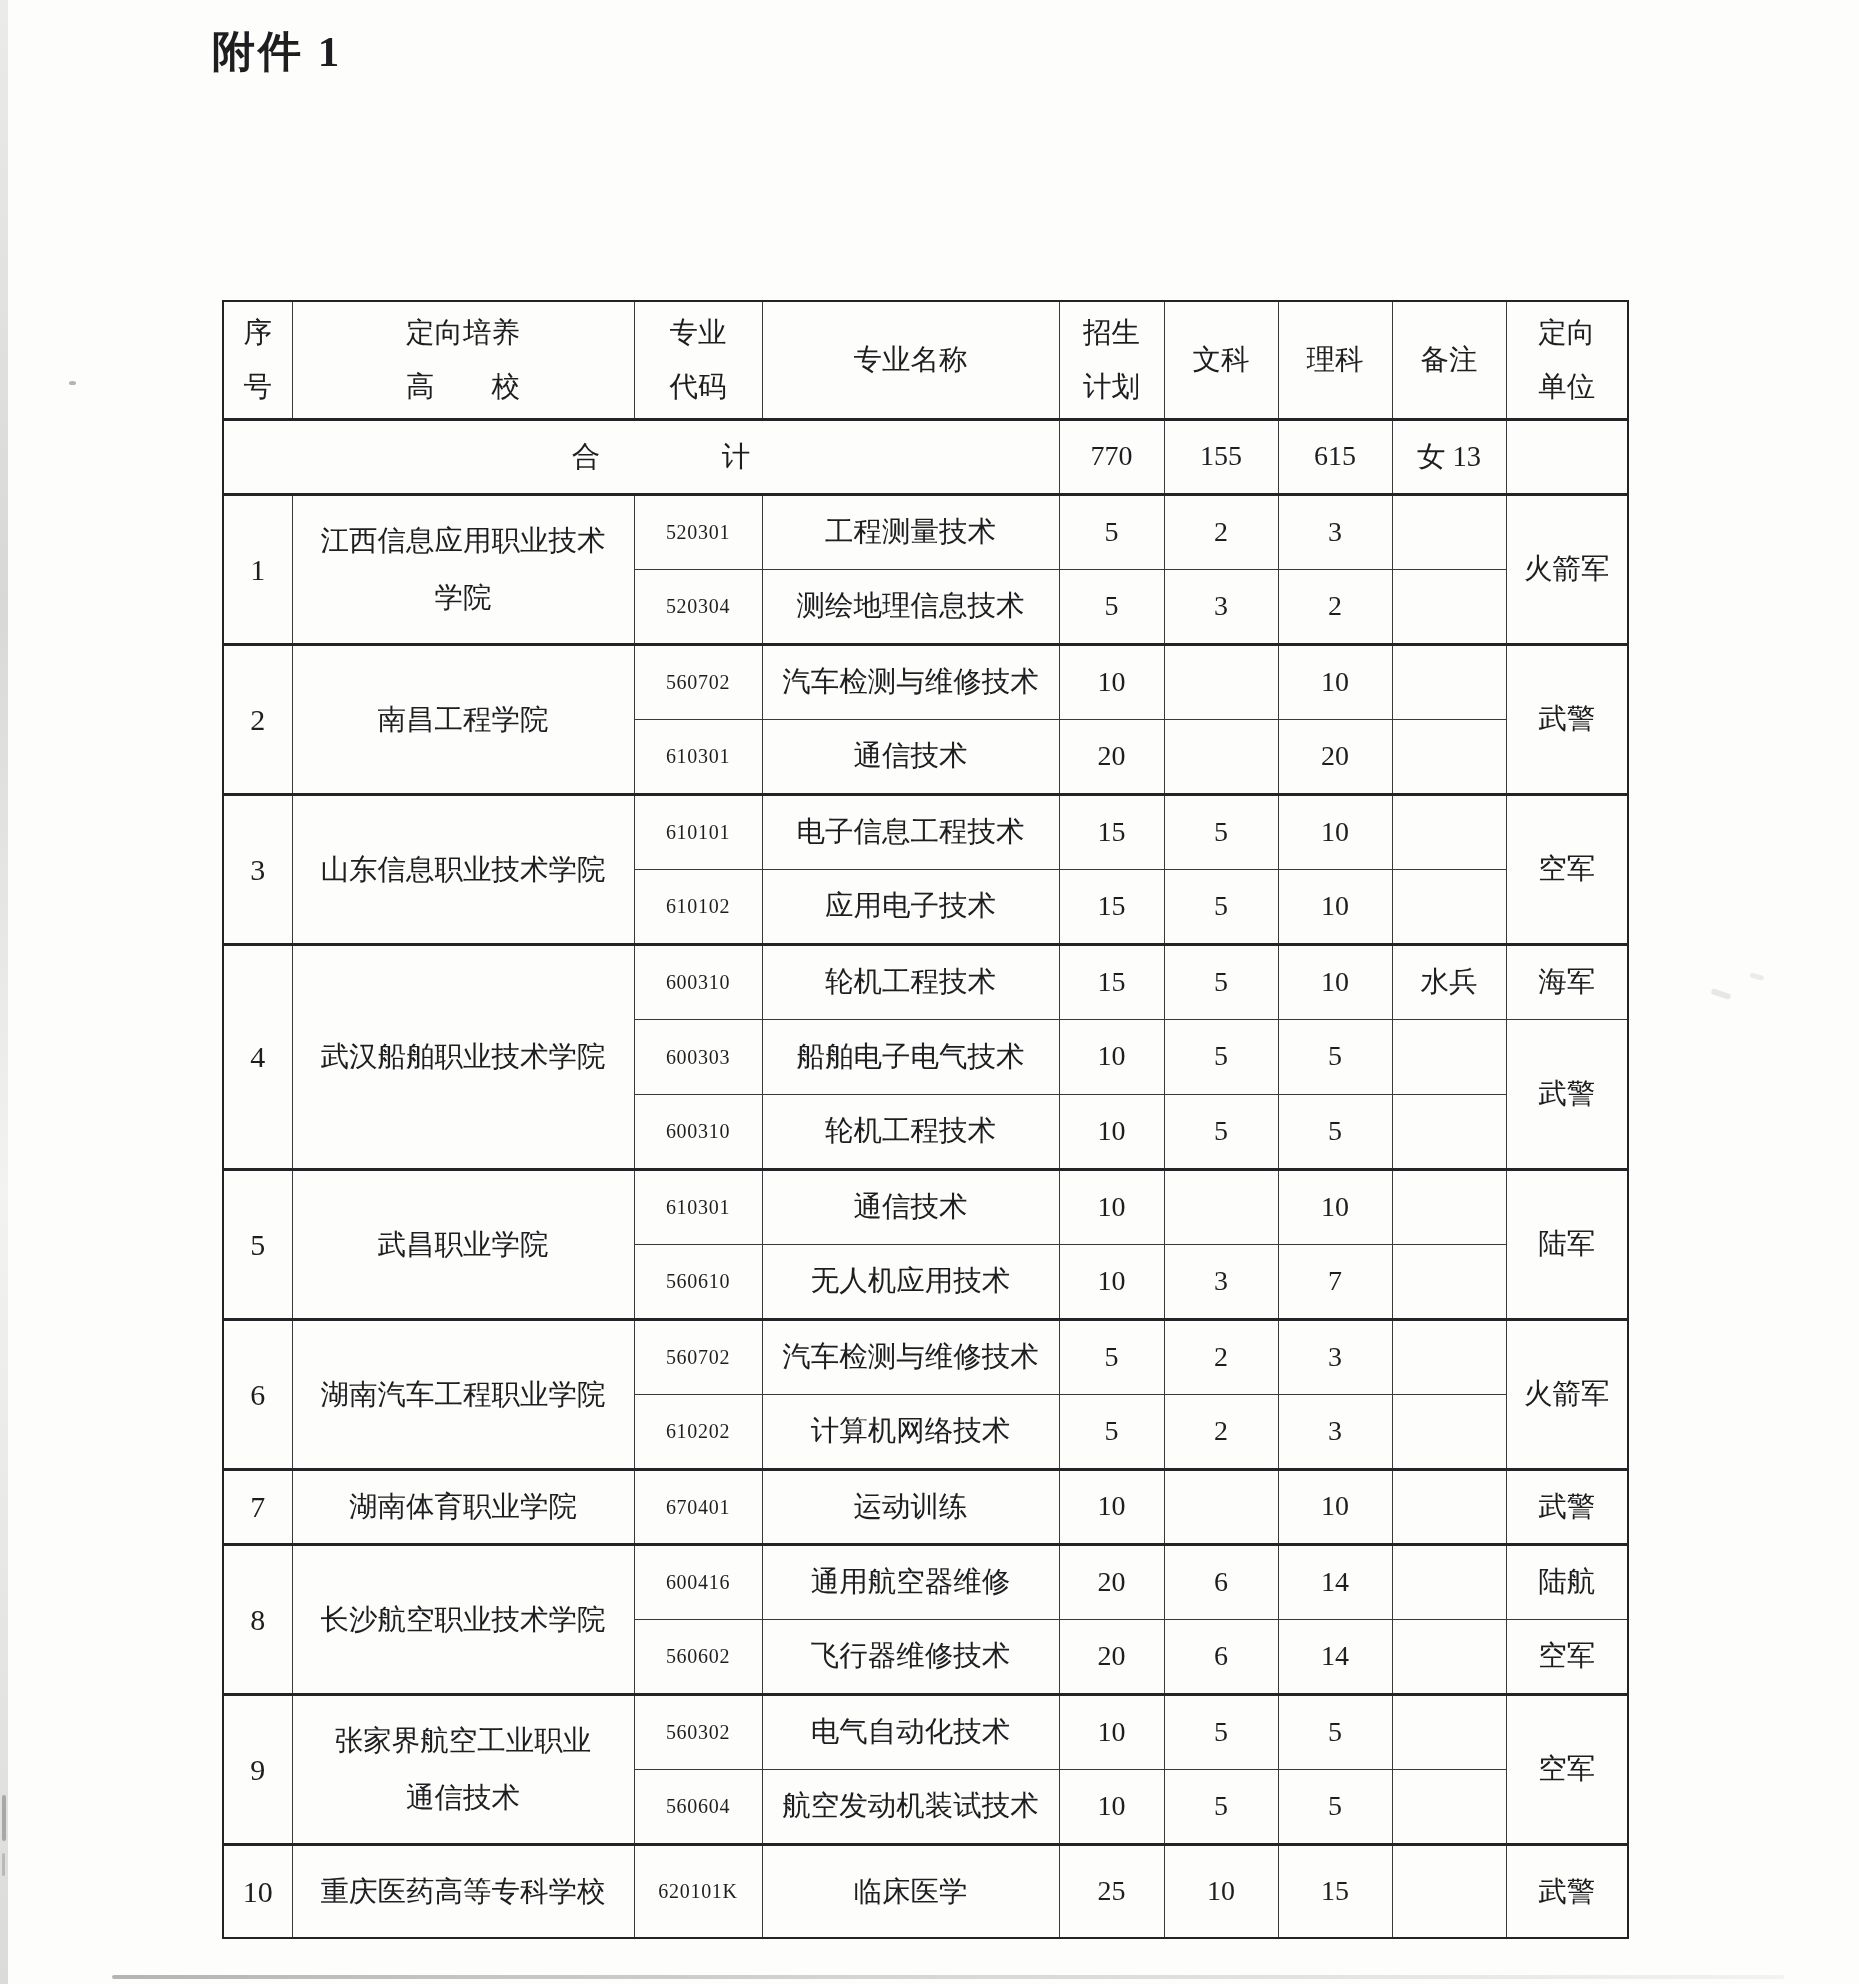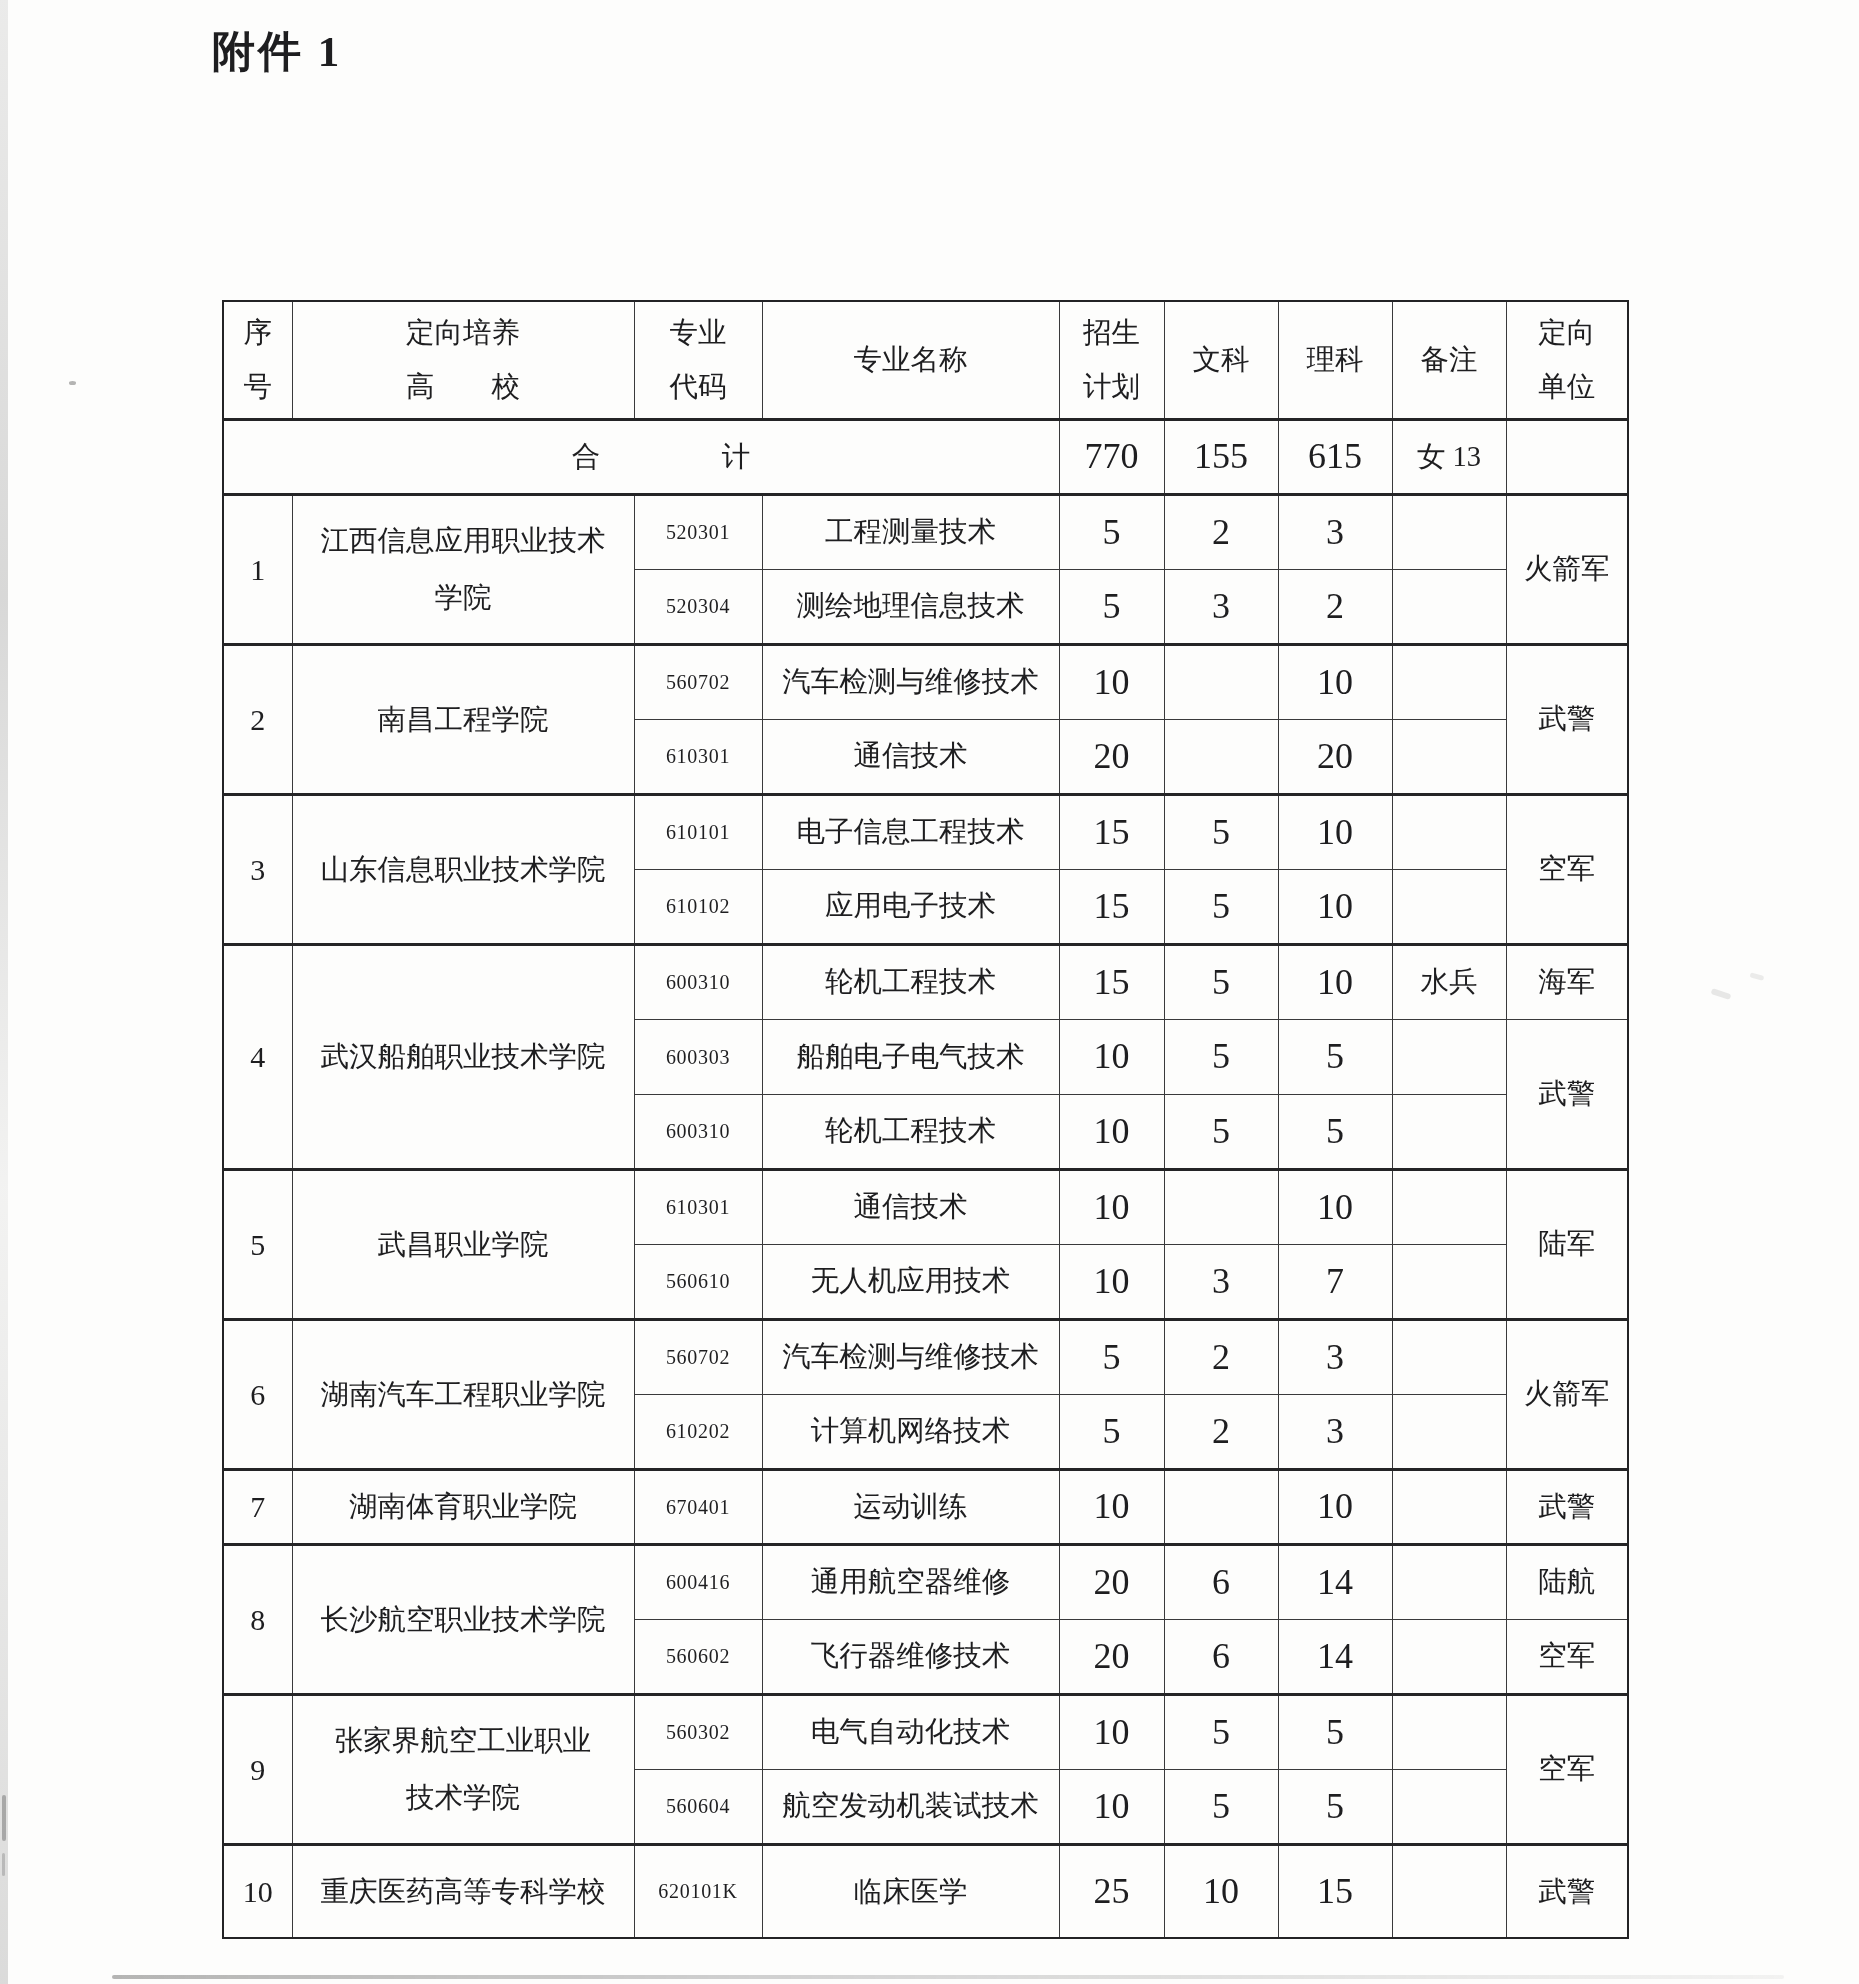--- a/index.html
+++ b/index.html
@@ -48,7 +48,7 @@
   .h-sub{height:75px;}
   .h-last{height:94px;}
   .college{line-height:2.0;}
-  .num{font-size:36px;}
+  .num{font-size:28px;}
   .code{letter-spacing:0.7px;font-size:20px;}
   .total-label{letter-spacing:1.5px;padding-left:44px;}
   .seq{font-size:30px;}

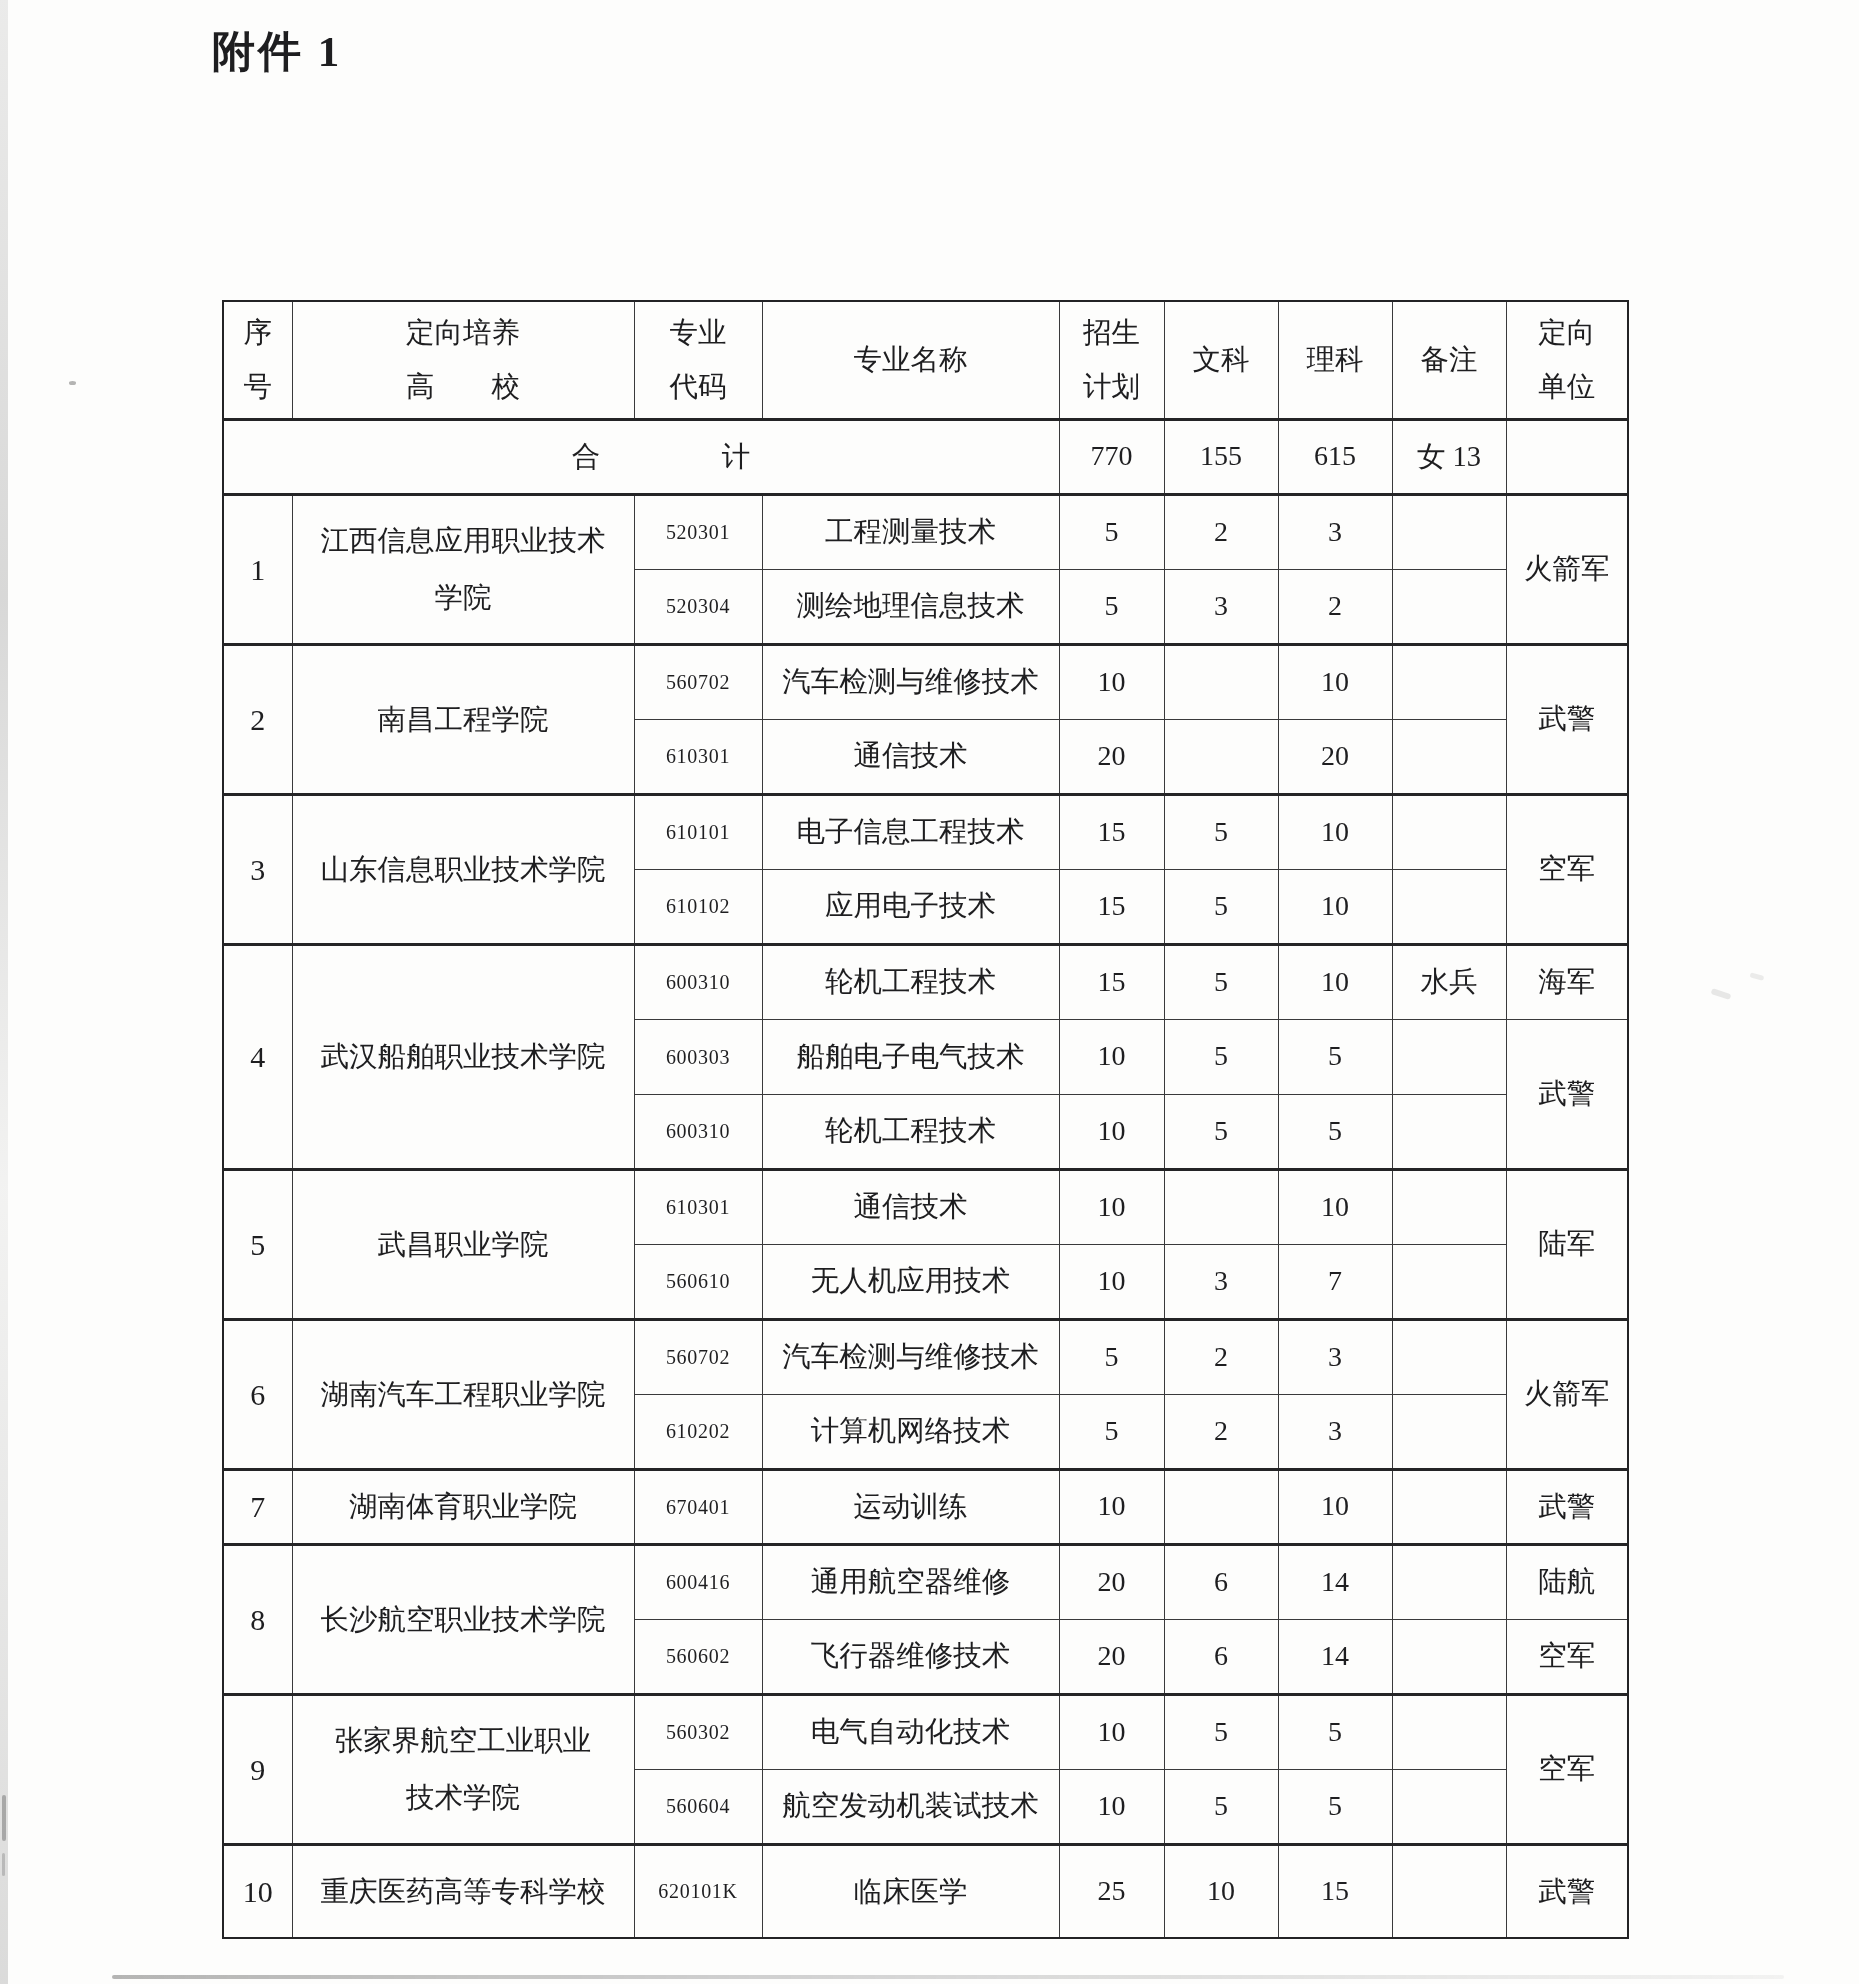--- a/index.html
+++ b/index.html
@@ -305,7 +305,7 @@
         <tr class="h-sub">
           <td rowspan="2" class="seq">9</td>
           <td rowspan="2" class="college pre">张家界航空工业职业
-技术学院</td>
+通信技术</td>
           <td class="code">560302</td>
           <td>电气自动化技术</td>
           <td class="num">10</td>

